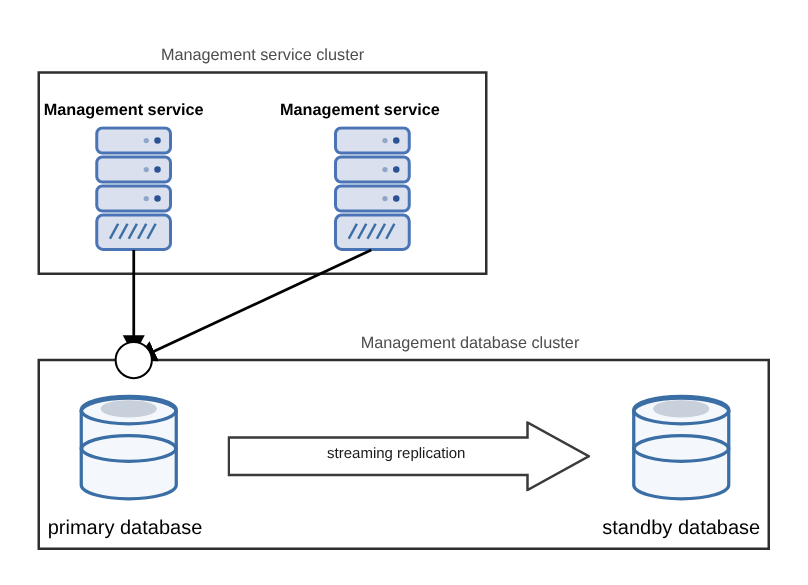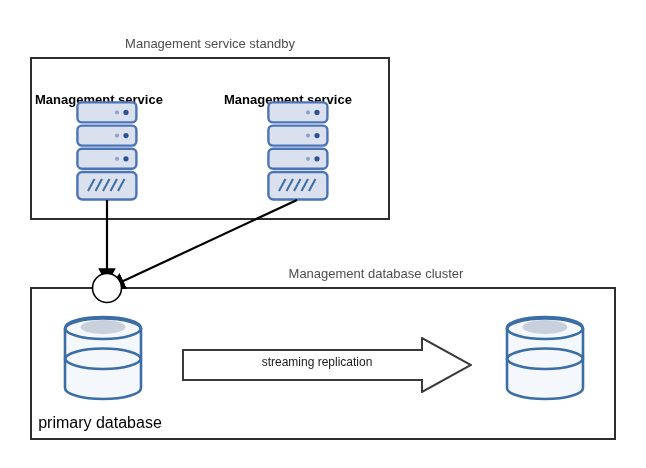--- a/index.html
+++ b/index.html
@@ -128,7 +128,7 @@
 
 <div id="diagram-root">
 
-  <div class="cluster-title" id="management-cluster-title">Management service standby</div>
+  <div class="cluster-title" id="management-cluster-title">Management service cluster</div>
 
   <div class="cluster-box" id="management-cluster-box"></div>
 

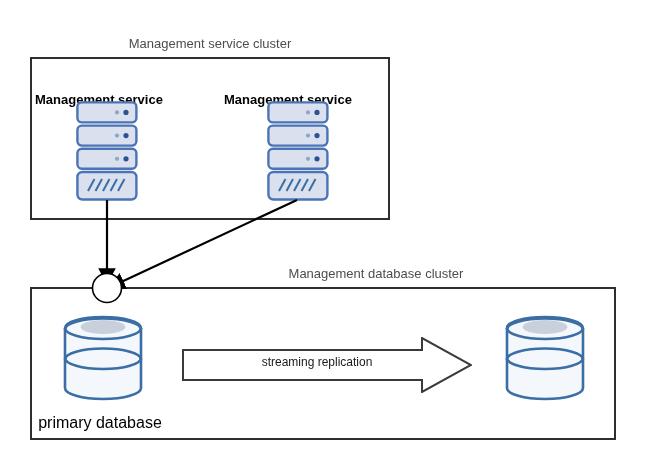--- a/index.html
+++ b/index.html
@@ -64,7 +64,6 @@
     color: #000000;
     white-space: nowrap;
     line-height: 16px;
-    margin-top: 12px;
   }
   #management-service-1-label { left: 35px; top: 80px; }
   #management-service-2-label { left: 224px; top: 80px; }

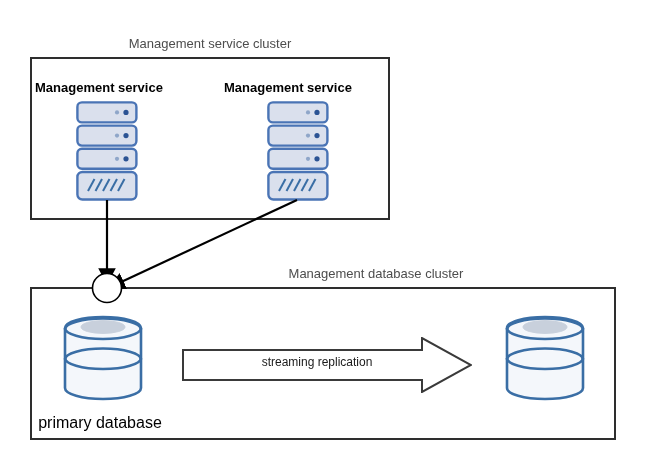--- a/index.html
+++ b/index.html
@@ -227,6 +227,7 @@
     </svg>
   </div>
 
+  <div class="db-label" id="standby-database-label">standby database</div>
 
   <div id="replication-arrow-layer">
     <svg viewBox="0 0 290 56" width="290" height="56" aria-hidden="true">

